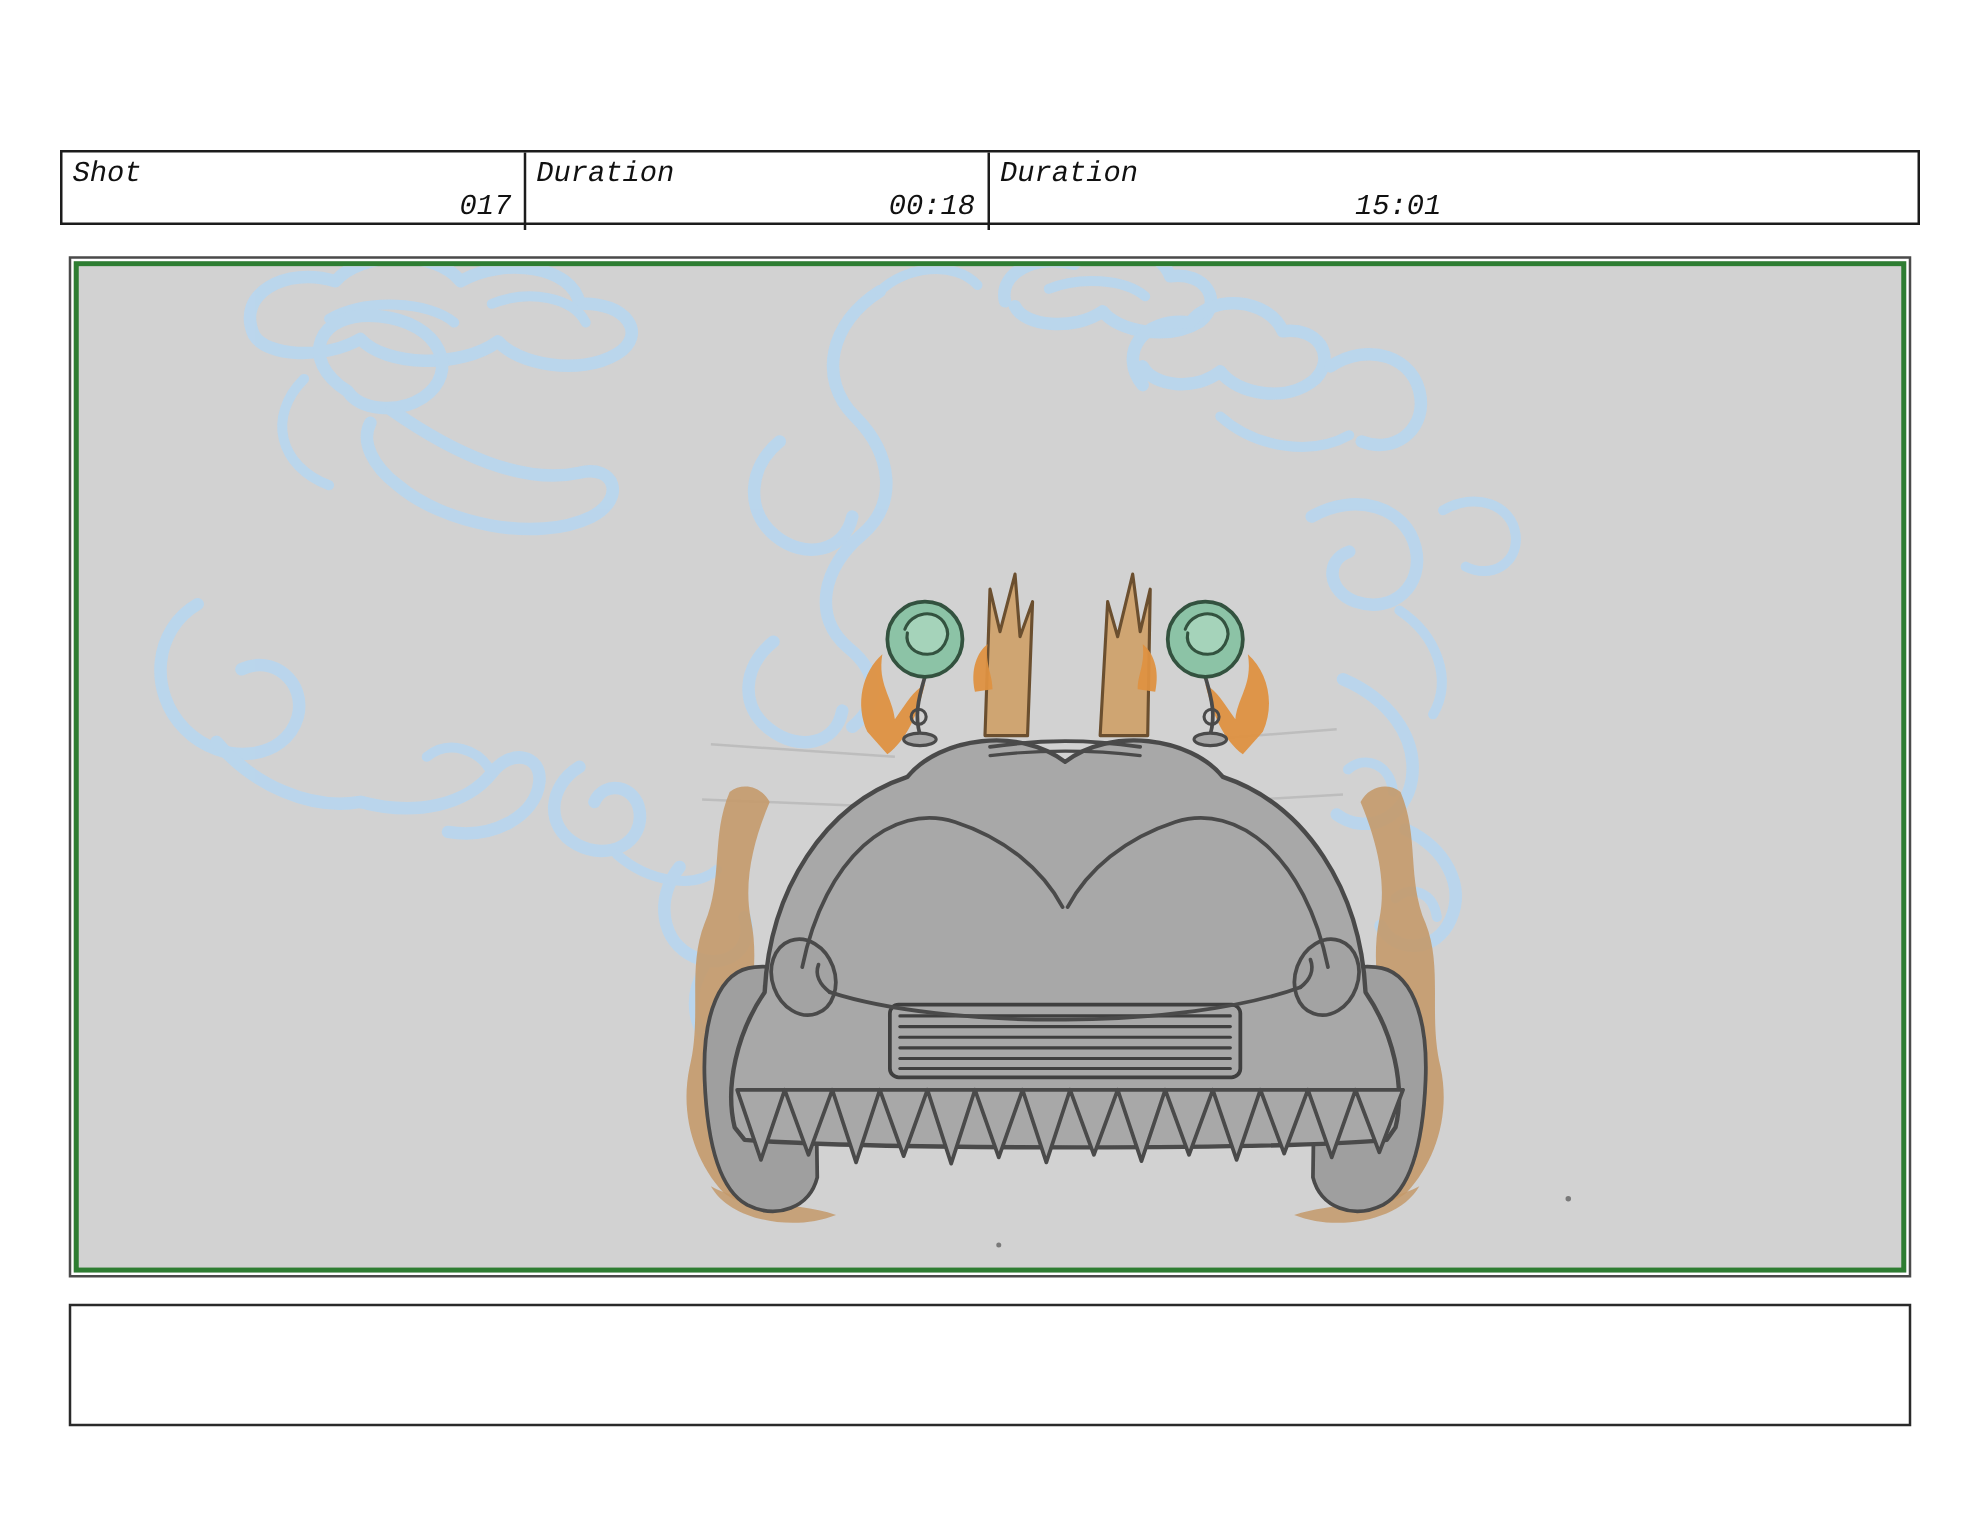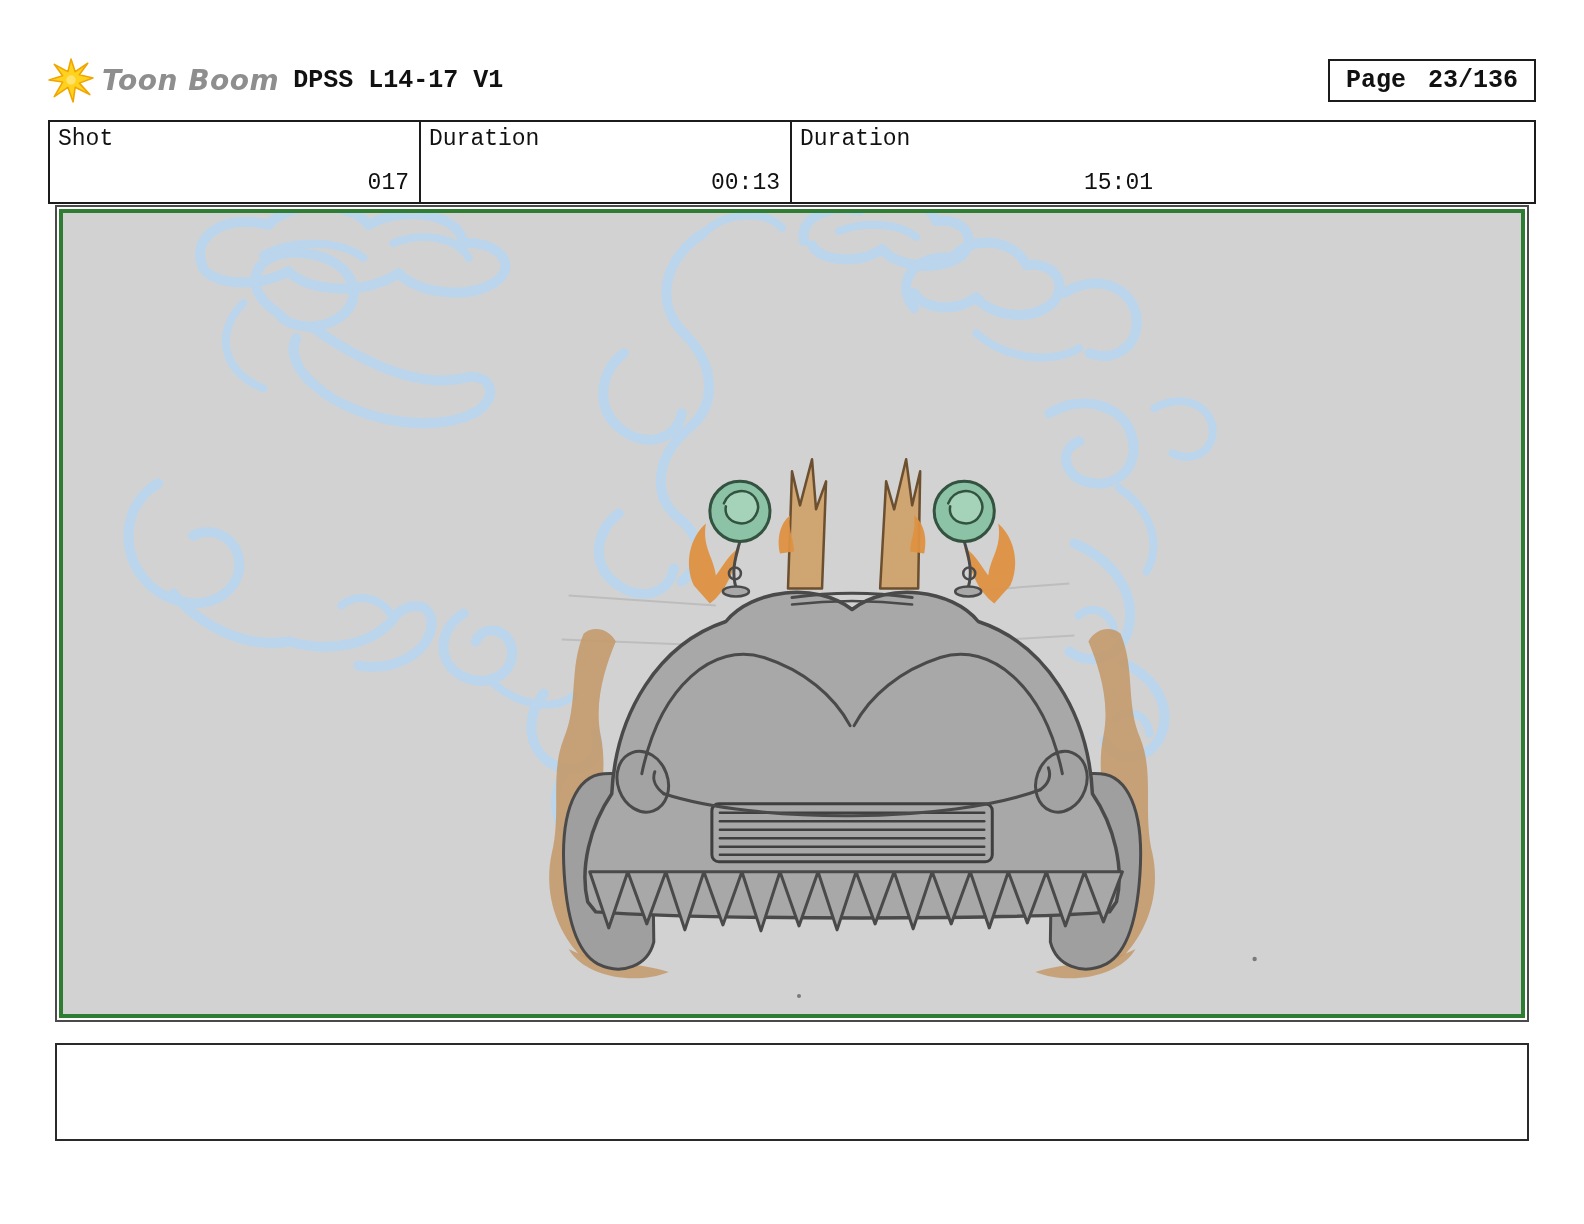--- a/index.html
+++ b/index.html
@@ -65,20 +65,6 @@
 
 <div class="page">
 
-  <div class="topbar">
-    <div class="logo">
-      <svg width="46" height="46" viewBox="0 0 44 44">
-        <path d="M22 2 L26 14 L38 6 L30 17 L43 20 L30 25 L40 36 L26 29 L24 43 L19 29 L6 38 L14 24 L1 22 L14 18 L6 7 L19 14 Z" fill="#ffd21e" stroke="#f0a500" stroke-width="1.5" stroke-linejoin="round"></path>
-        <circle cx="22" cy="22" r="4.5" fill="#ffe36e"></circle>
-      </svg>
-      <span class="logo-text">Toon Boom</span>
-    </div>
-    <div class="doc-title">DPSS L14-17 V1</div>
-    <div class="page-box">
-      <span>Page</span>
-      <span>23/136</span>
-    </div>
-  </div>
 
   <div class="info-table">
     <div class="info-cell">

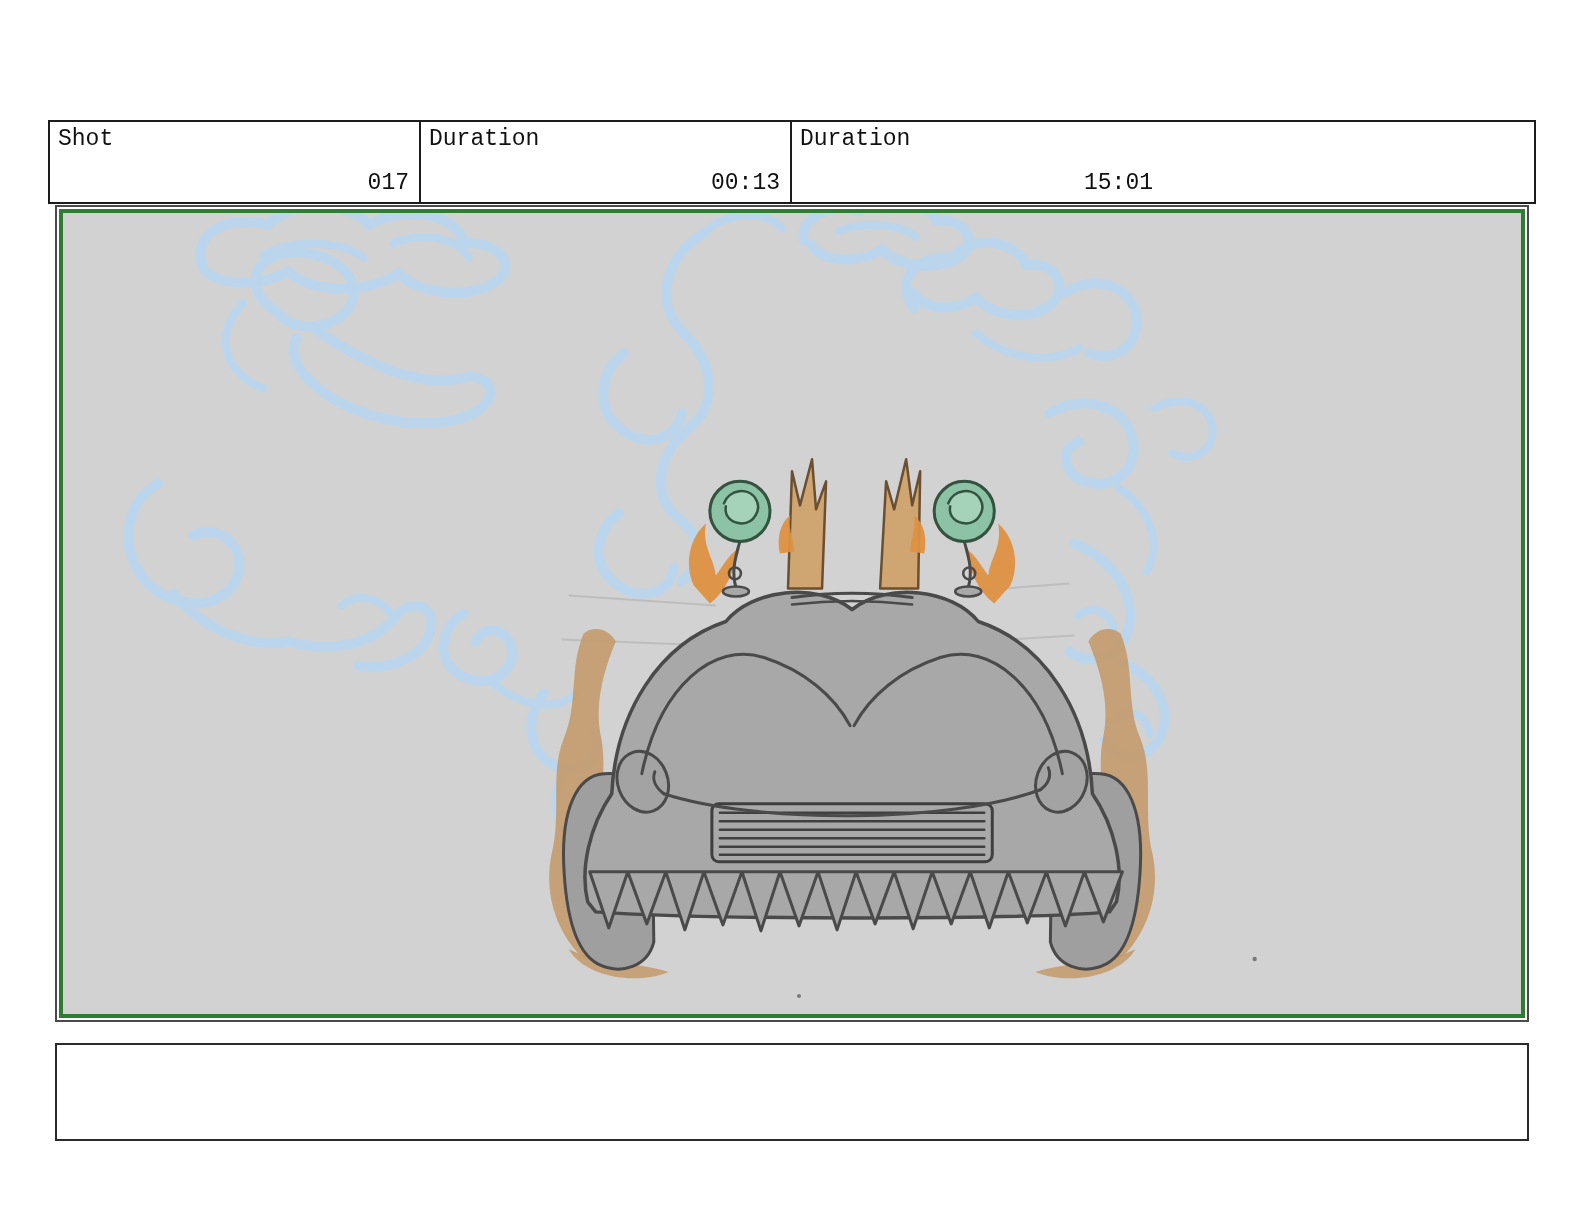--- a/index.html
+++ b/index.html
@@ -29,9 +29,9 @@
 
   
   .info-table {
-    position:absolute; left:48px; right:48px; top:120px; height:84px;
+    position:absolute; left:48px; right:48px; top:120px; height:60px;
     display:grid; grid-template-columns:1fr 1fr 1fr 1fr;
-    border:2px solid #1c1c1c; box-sizing:border-box; background:#fff;
+    border:2px solid #1c1c1c; box-sizing:border-box; background:#fff;font-style:italic;
   }
   .info-cell {
     border-right:2px solid #1c1c1c; box-sizing:border-box;

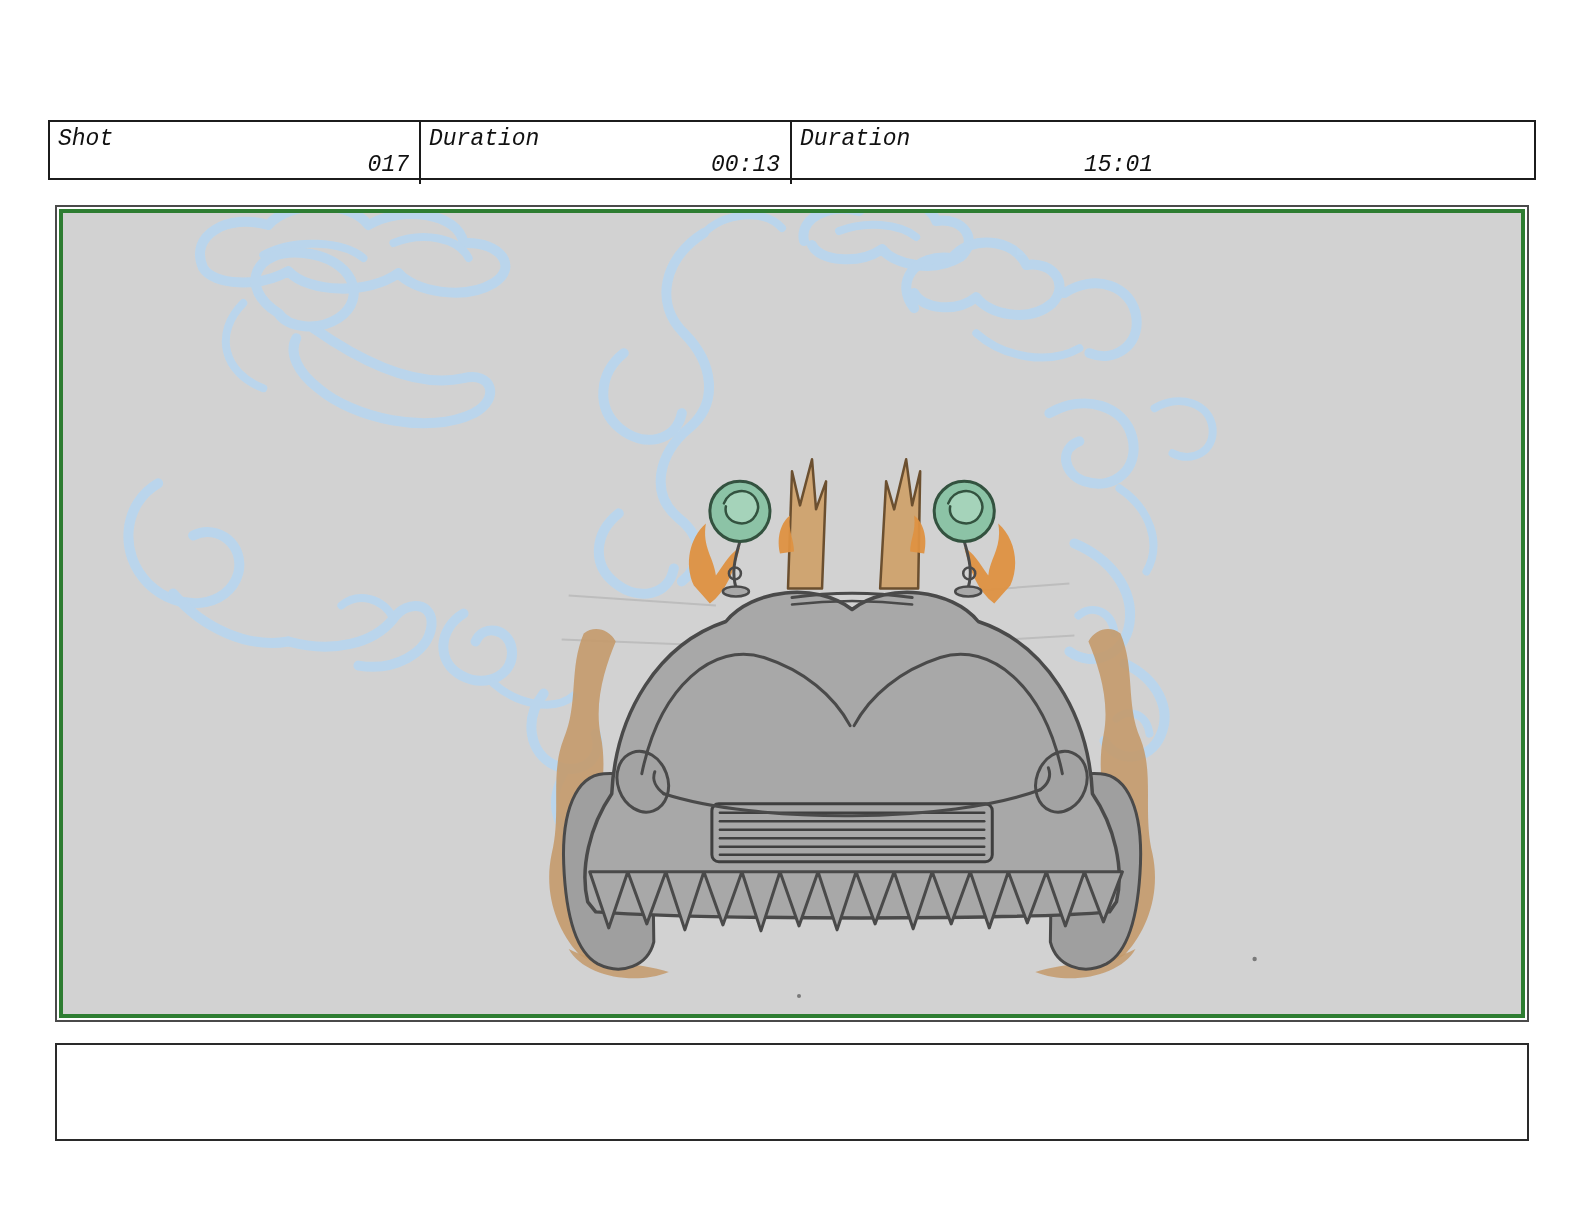--- a/index.html
+++ b/index.html
@@ -73,7 +73,7 @@
     </div>
     <div class="info-cell">
       <span class="cell-label">Duration</span>
-      <span class="cell-value">00:13</span>
+      <span class="cell-value">00:18</span>
     </div>
     <div class="info-cell">
       <span class="cell-label">Duration</span>

